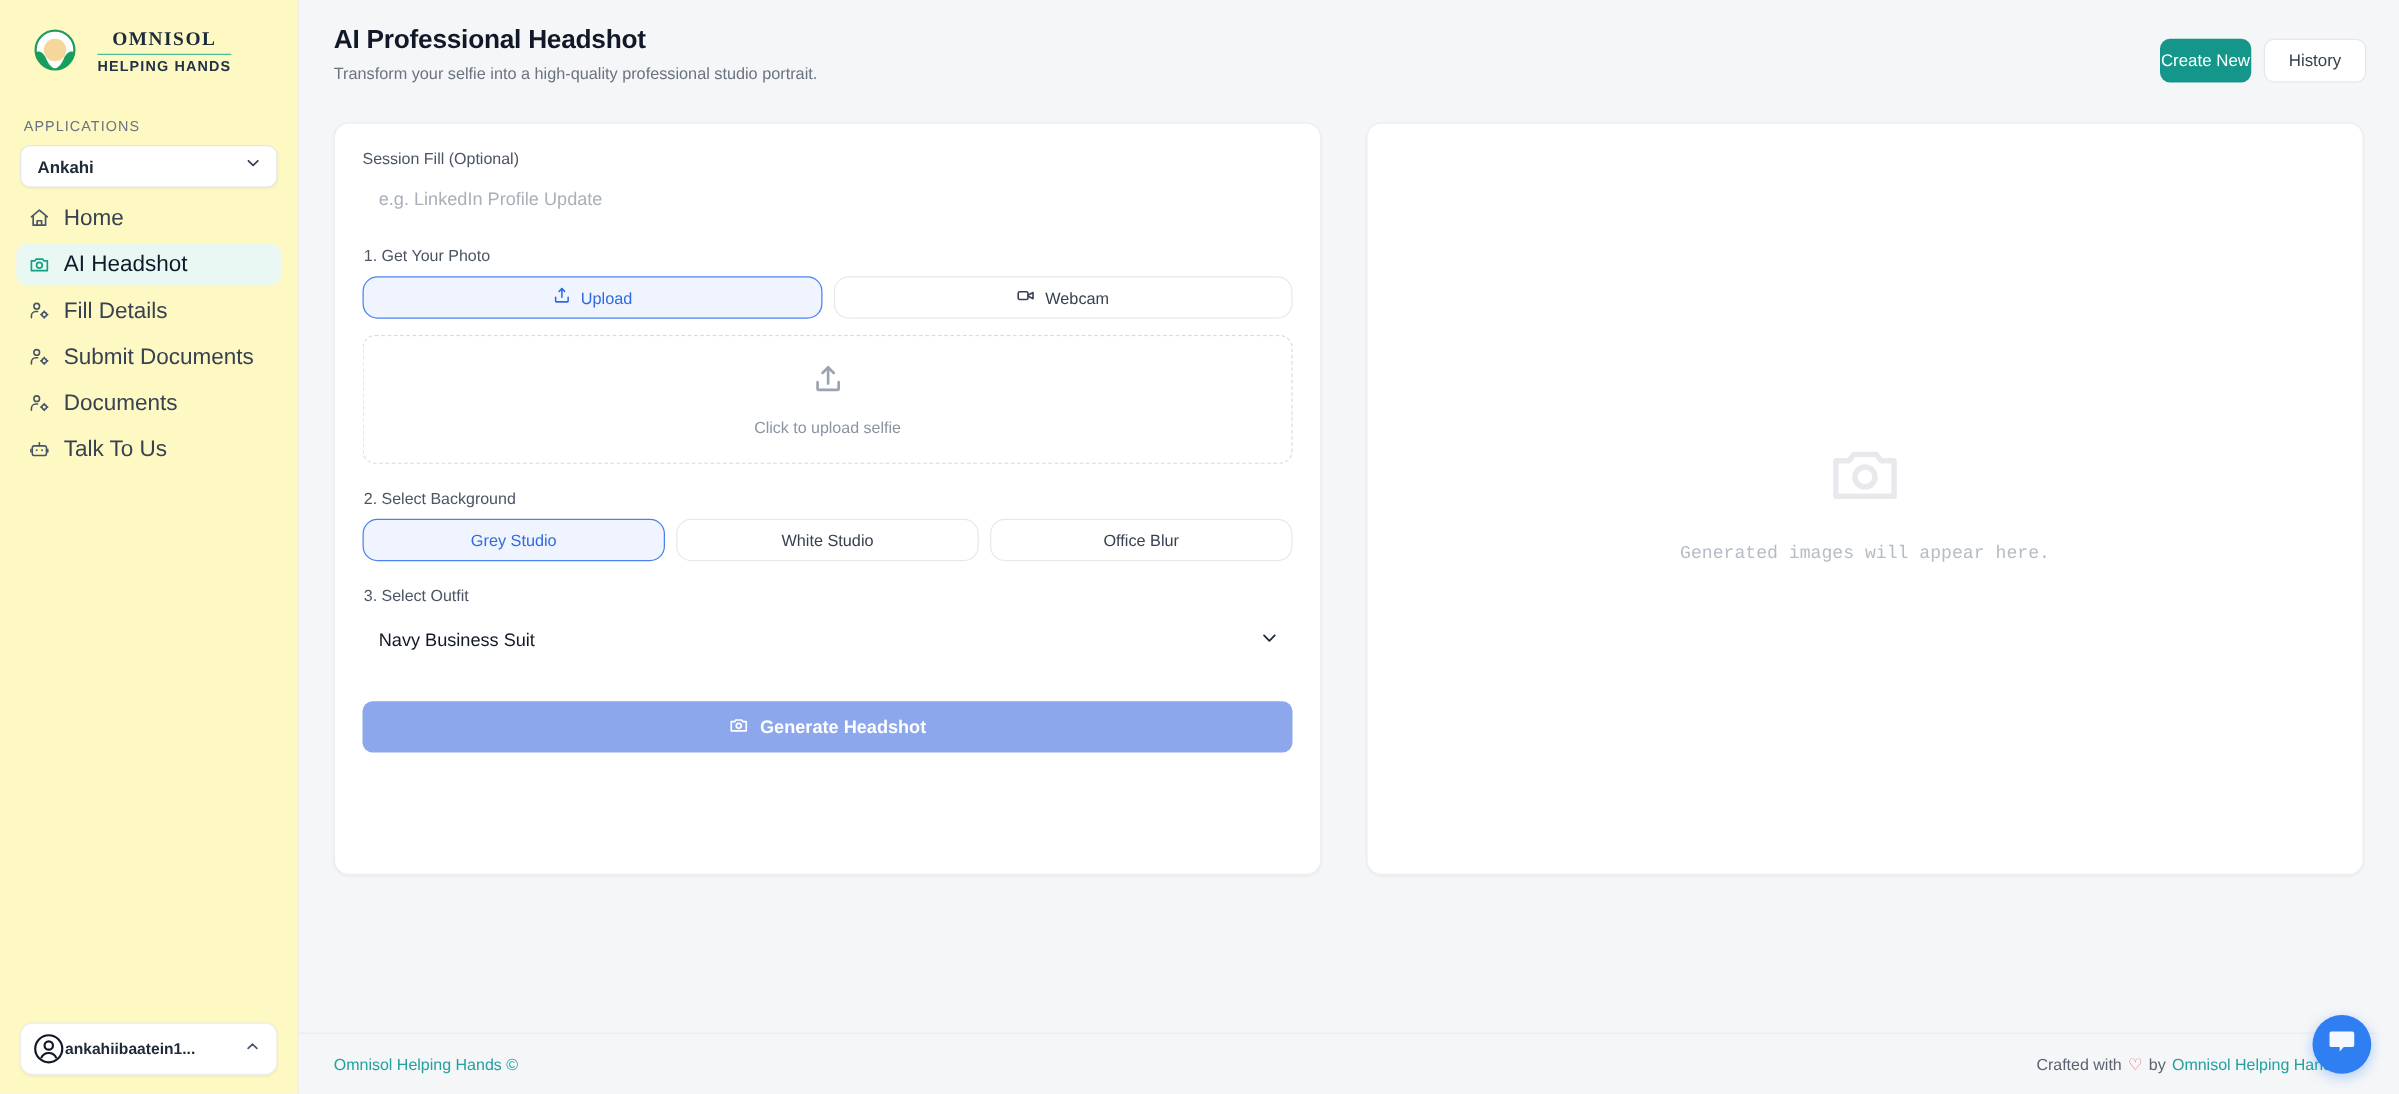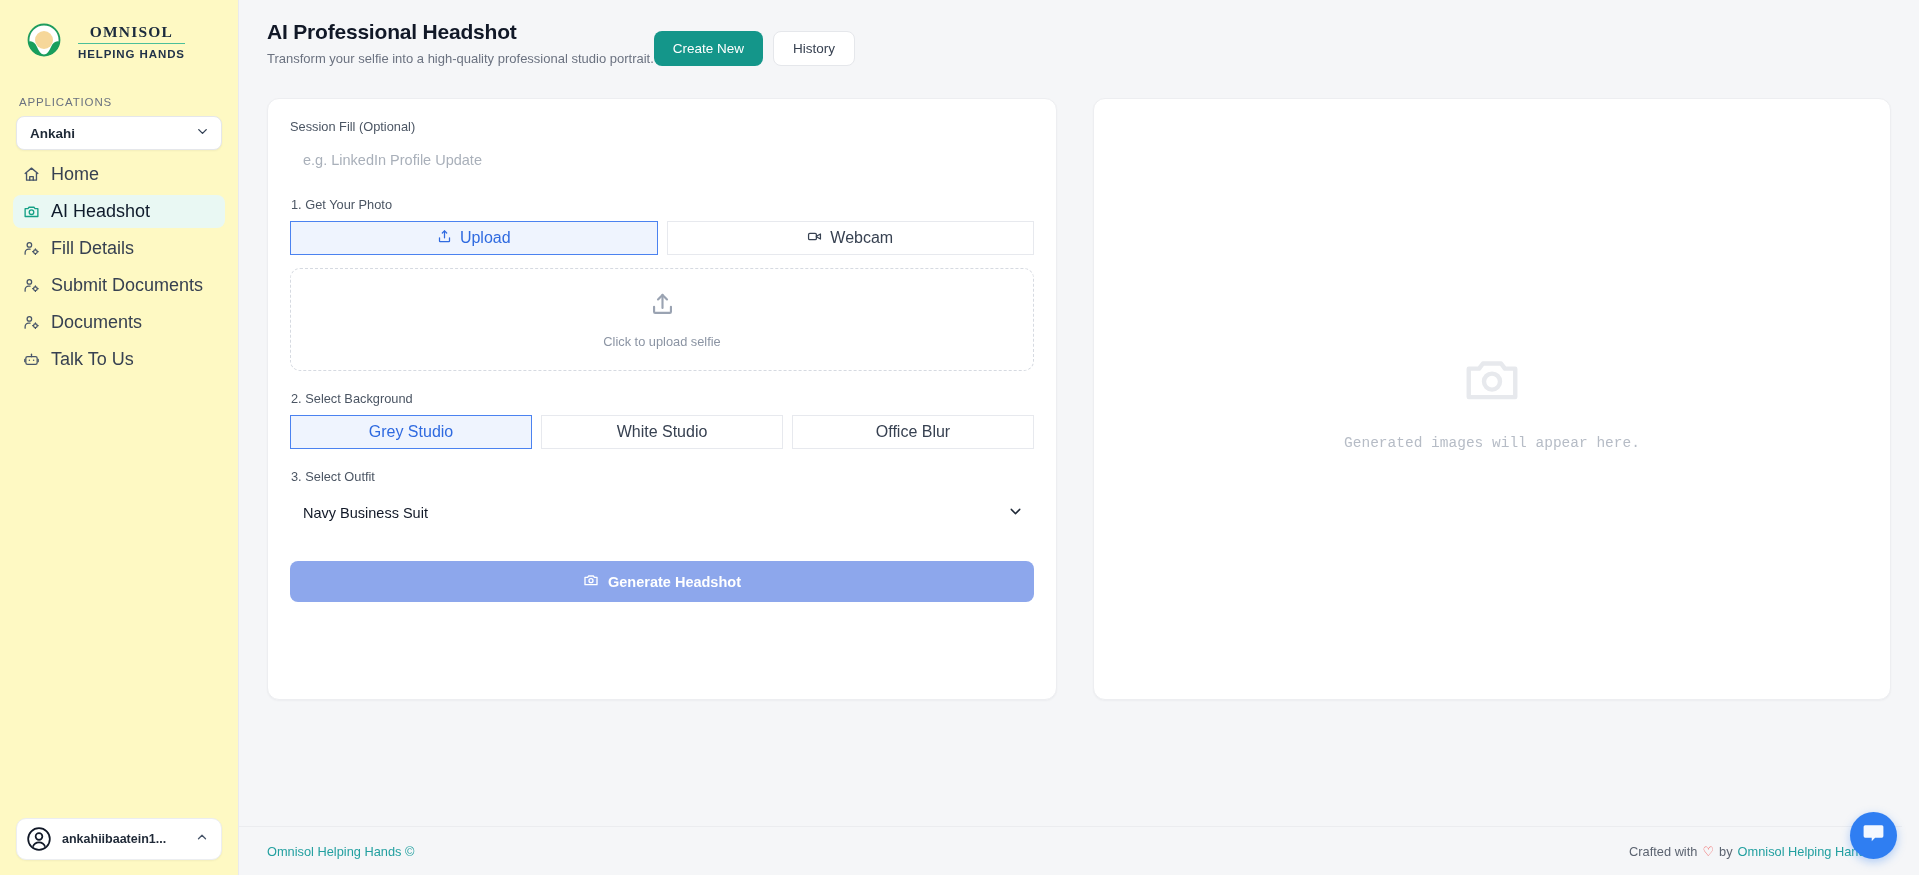--- a/index.html
+++ b/index.html
@@ -63,7 +63,7 @@
   
   .main { flex: 1; height: 875px; display: flex; flex-direction: column; position: relative; background: #f5f6f8; }
   .topbar {
-    height: 84px; display: flex; align-items: flex-start; 
+    height: 84px; display: flex; align-items: flex-start; justify-content: space-between;
     padding: 20px 26px 0 28px;
   }
   .page-title { font-size: 21px; font-weight: 700; color: #111827; letter-spacing: -.2px; }

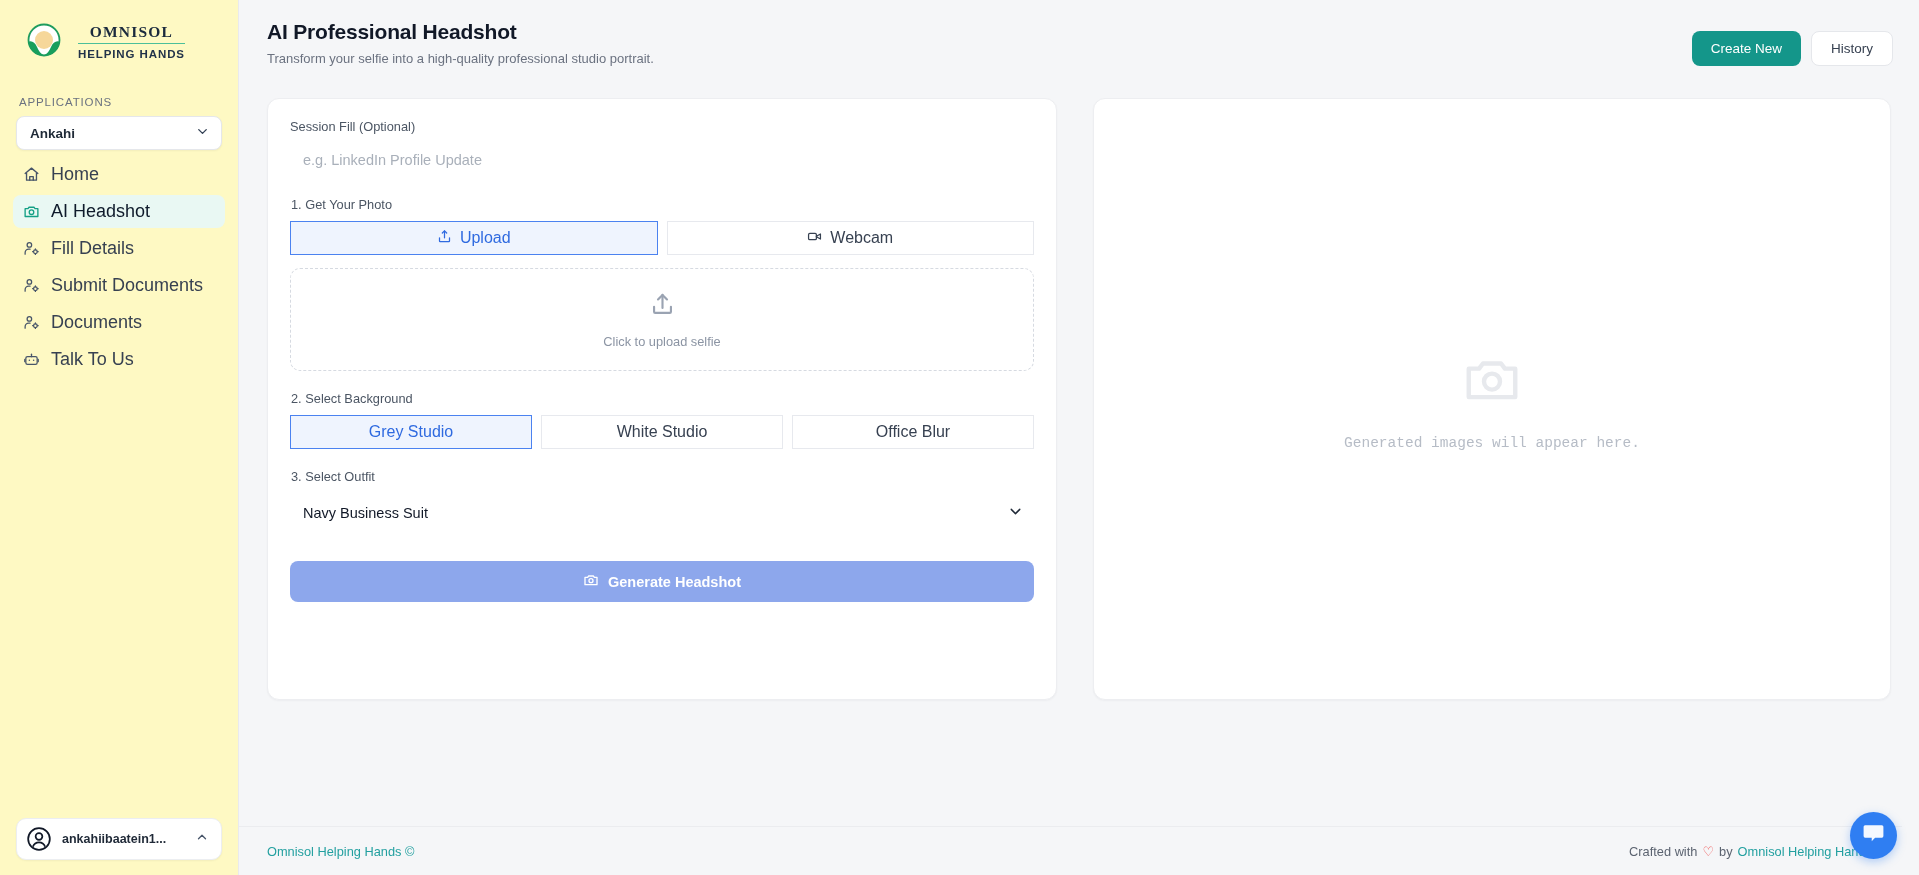--- a/index.html
+++ b/index.html
@@ -71,7 +71,7 @@
   .top-actions { display: flex; gap: 10px; align-items: center; padding-top: 11px; }
   .btn-primary {
     background: #14968a; color: #fff; border: none; border-radius: 8px;
-    height: 35px; padding: 0 19px; font-size: 13.5px; font-family: inherit; cursor: pointer;
+    height: 35px; padding: 0 1px; font-size: 13.5px; font-family: inherit; cursor: pointer;
   }
   .btn-ghost {
     background: #fff; color: #374151; border: 1px solid #e5e7eb; border-radius: 8px;

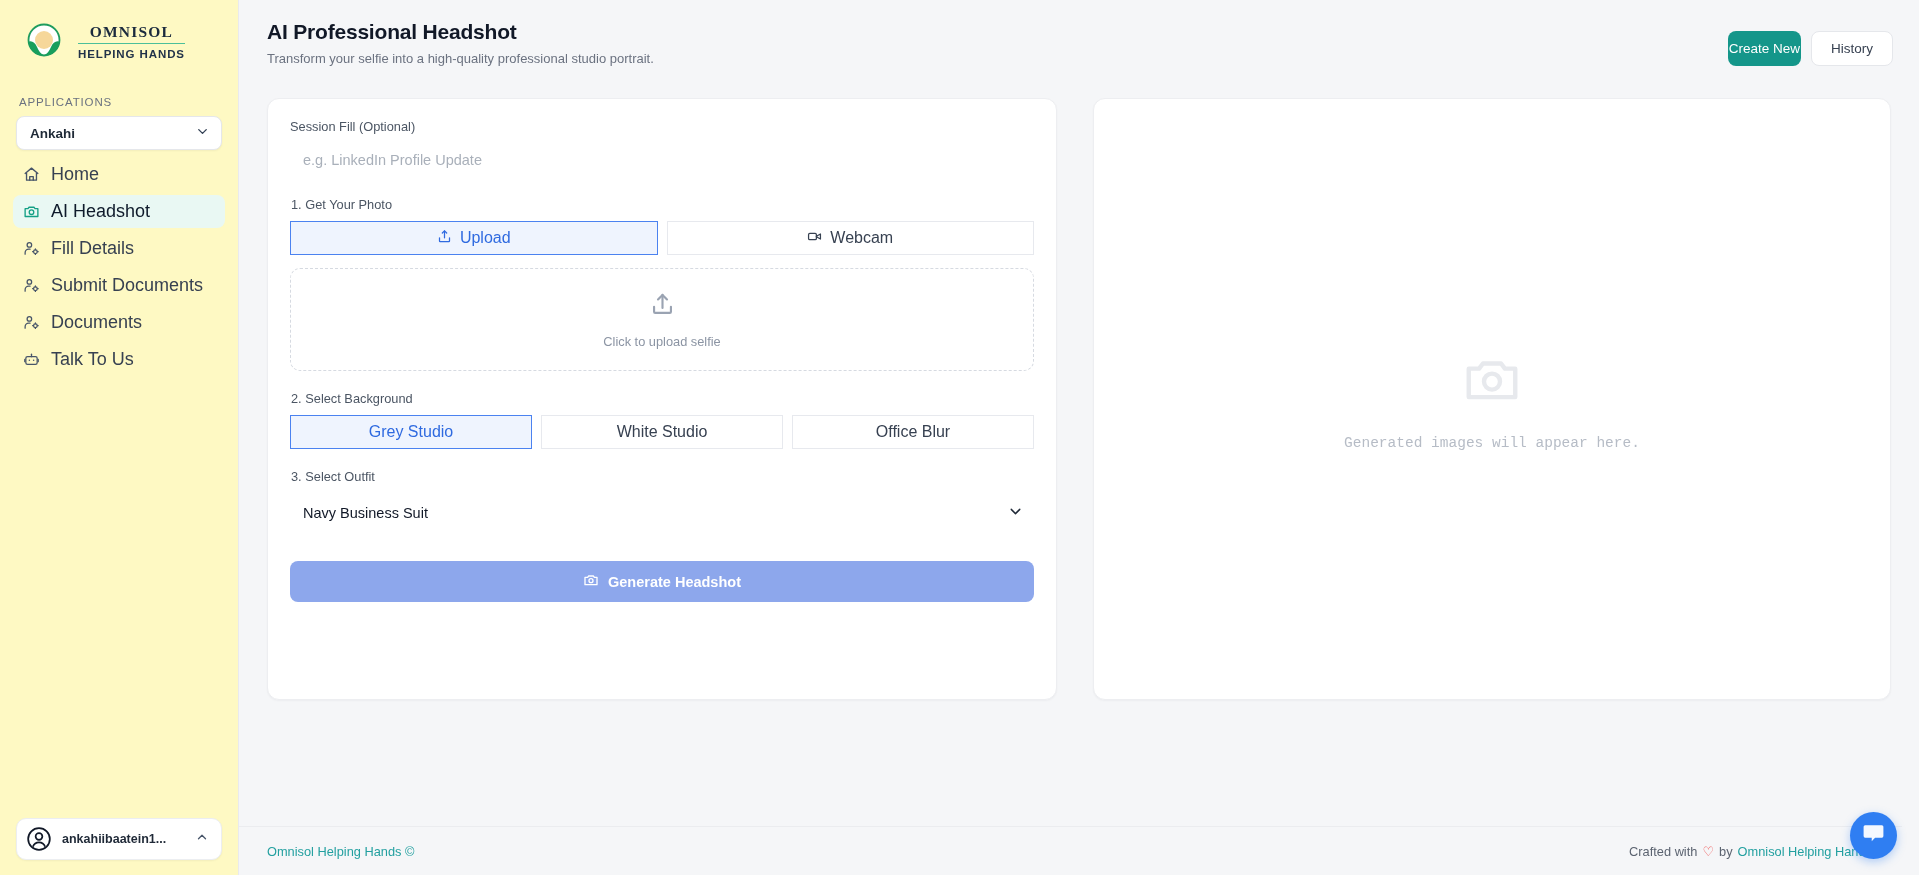--- a/index.html
+++ b/index.html
@@ -100,9 +100,9 @@
   .step-label { font-size: 12.8px; color: #4b5563; margin: 20px 0 9px 1px; }
   .btn-row { display: flex; gap: 9px; }
   .seg {
-    flex: 1; height: 34px; border-radius: 0; border: 1px solid #e7e9ee; background: #fff;
+    flex: 1; height: 34px; border-radius: 12px; border: 1px solid #e7e9ee; background: #fff;
     display: flex; align-items: center; justify-content: center; gap: 8px;
-    font-size: 16px; color: #374151; cursor: pointer; font-family: inherit;
+    font-size: 13px; color: #374151; cursor: pointer; font-family: inherit;
   }
   .seg.sel { border: 1px solid #4b82f0; background: #eff4fe; color: #2f6ae0; }
   .seg svg { width: 15px; height: 15px; }

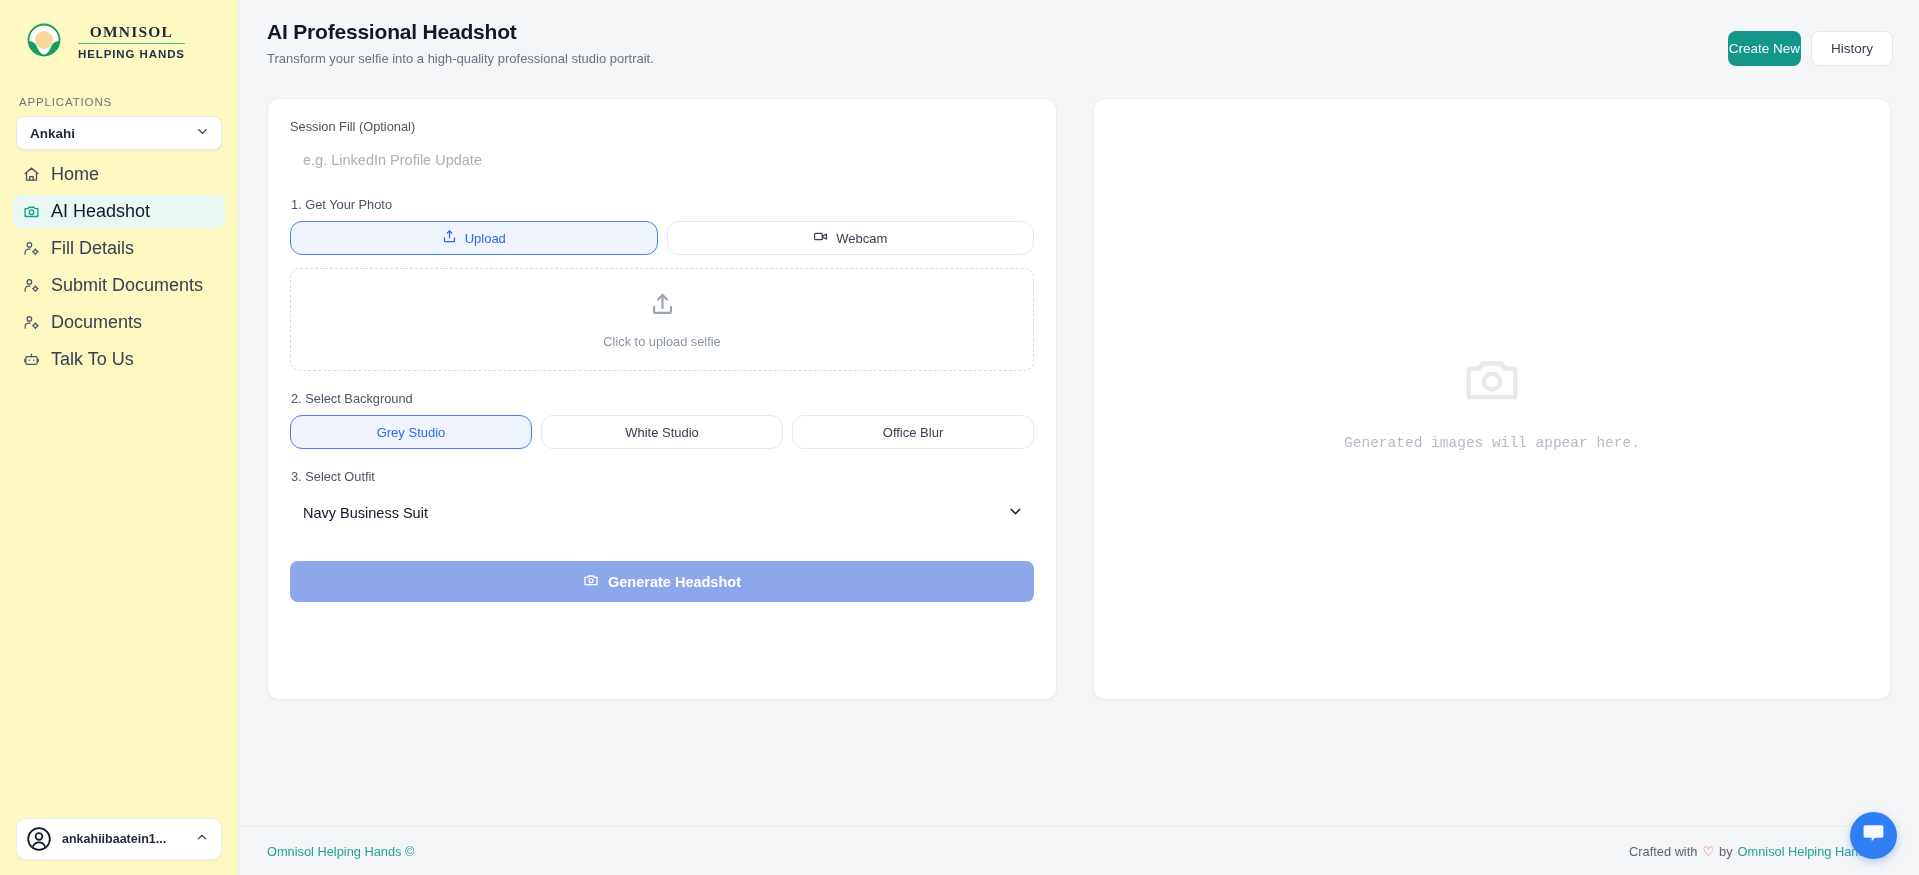--- a/index.html
+++ b/index.html
@@ -54,7 +54,7 @@
   .user-box {
     position: absolute; left: 16px; right: 16px; bottom: 15px;
     height: 42px; background: #fff; border: 1px solid #eceef1; border-radius: 10px;
-    display: flex; align-items: center; gap: 10px; padding: 0 12px 0 9px;
+    display: flex; align-items: center; padding: 0 12px 0 9px;
     box-shadow: 0 1px 2px rgba(16,24,40,.05); cursor: pointer;
   }
   .avatar { width: 26px; height: 26px; flex: 0 0 26px; color: #111827; }

